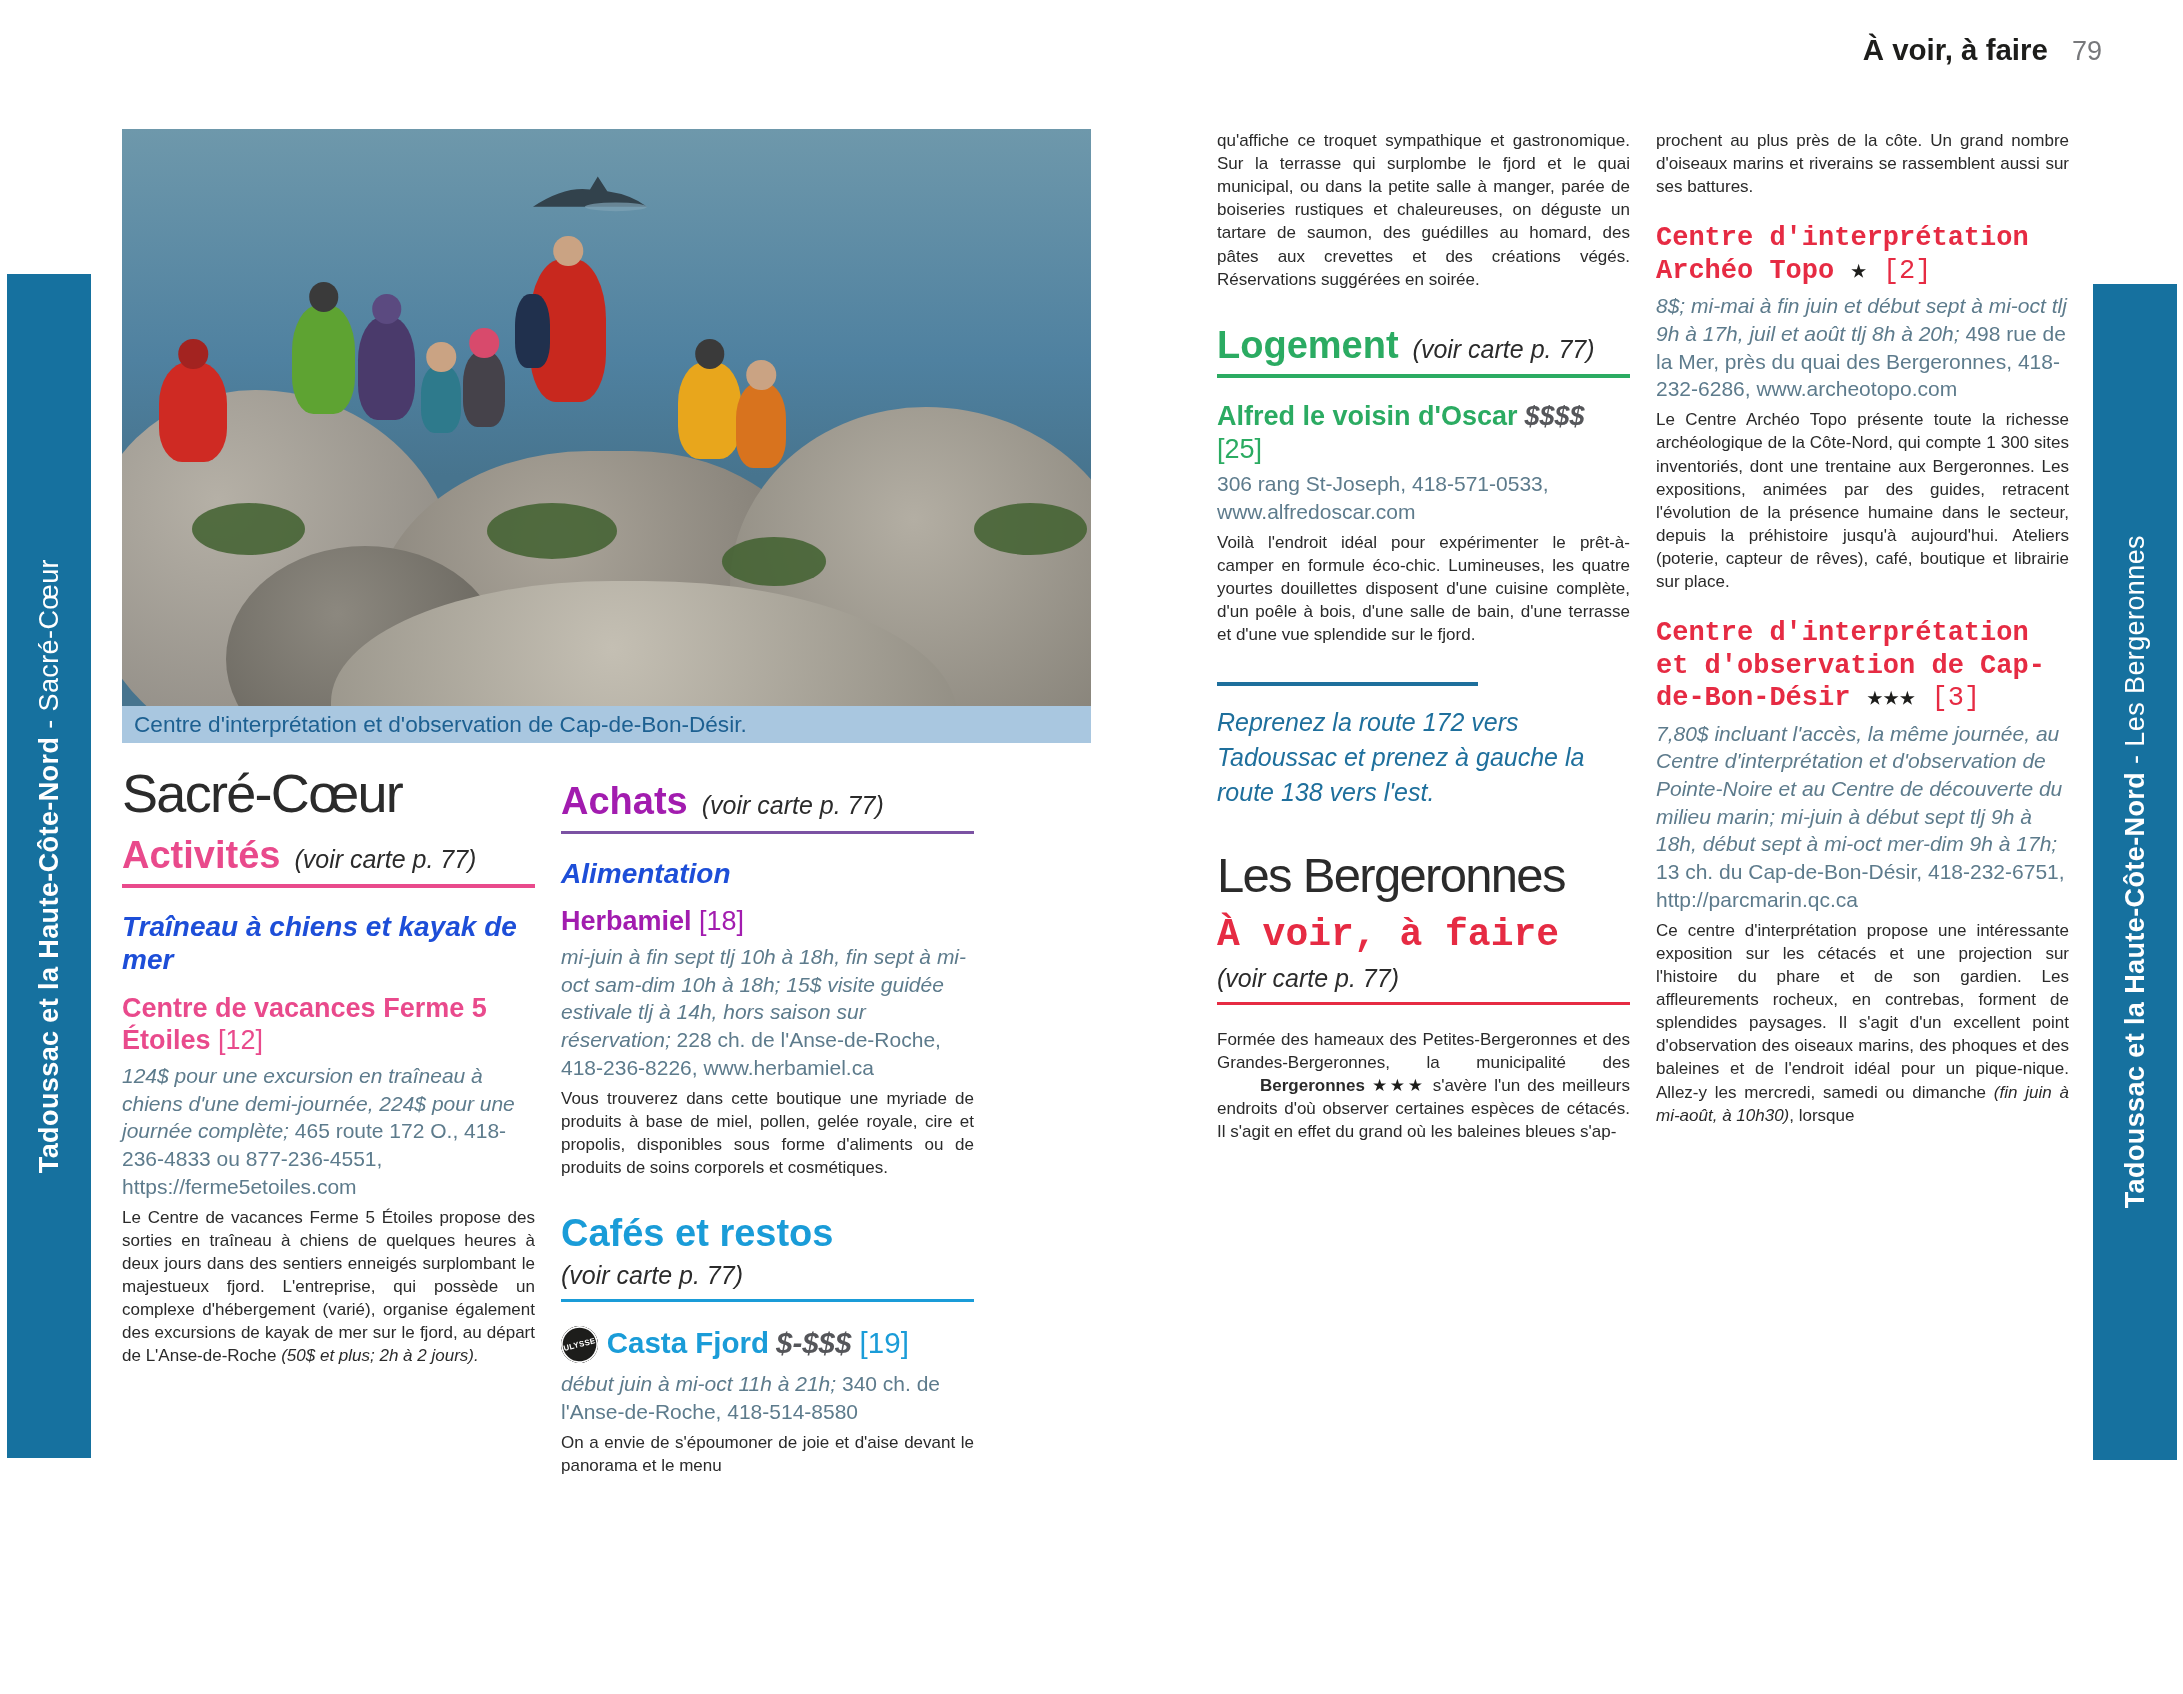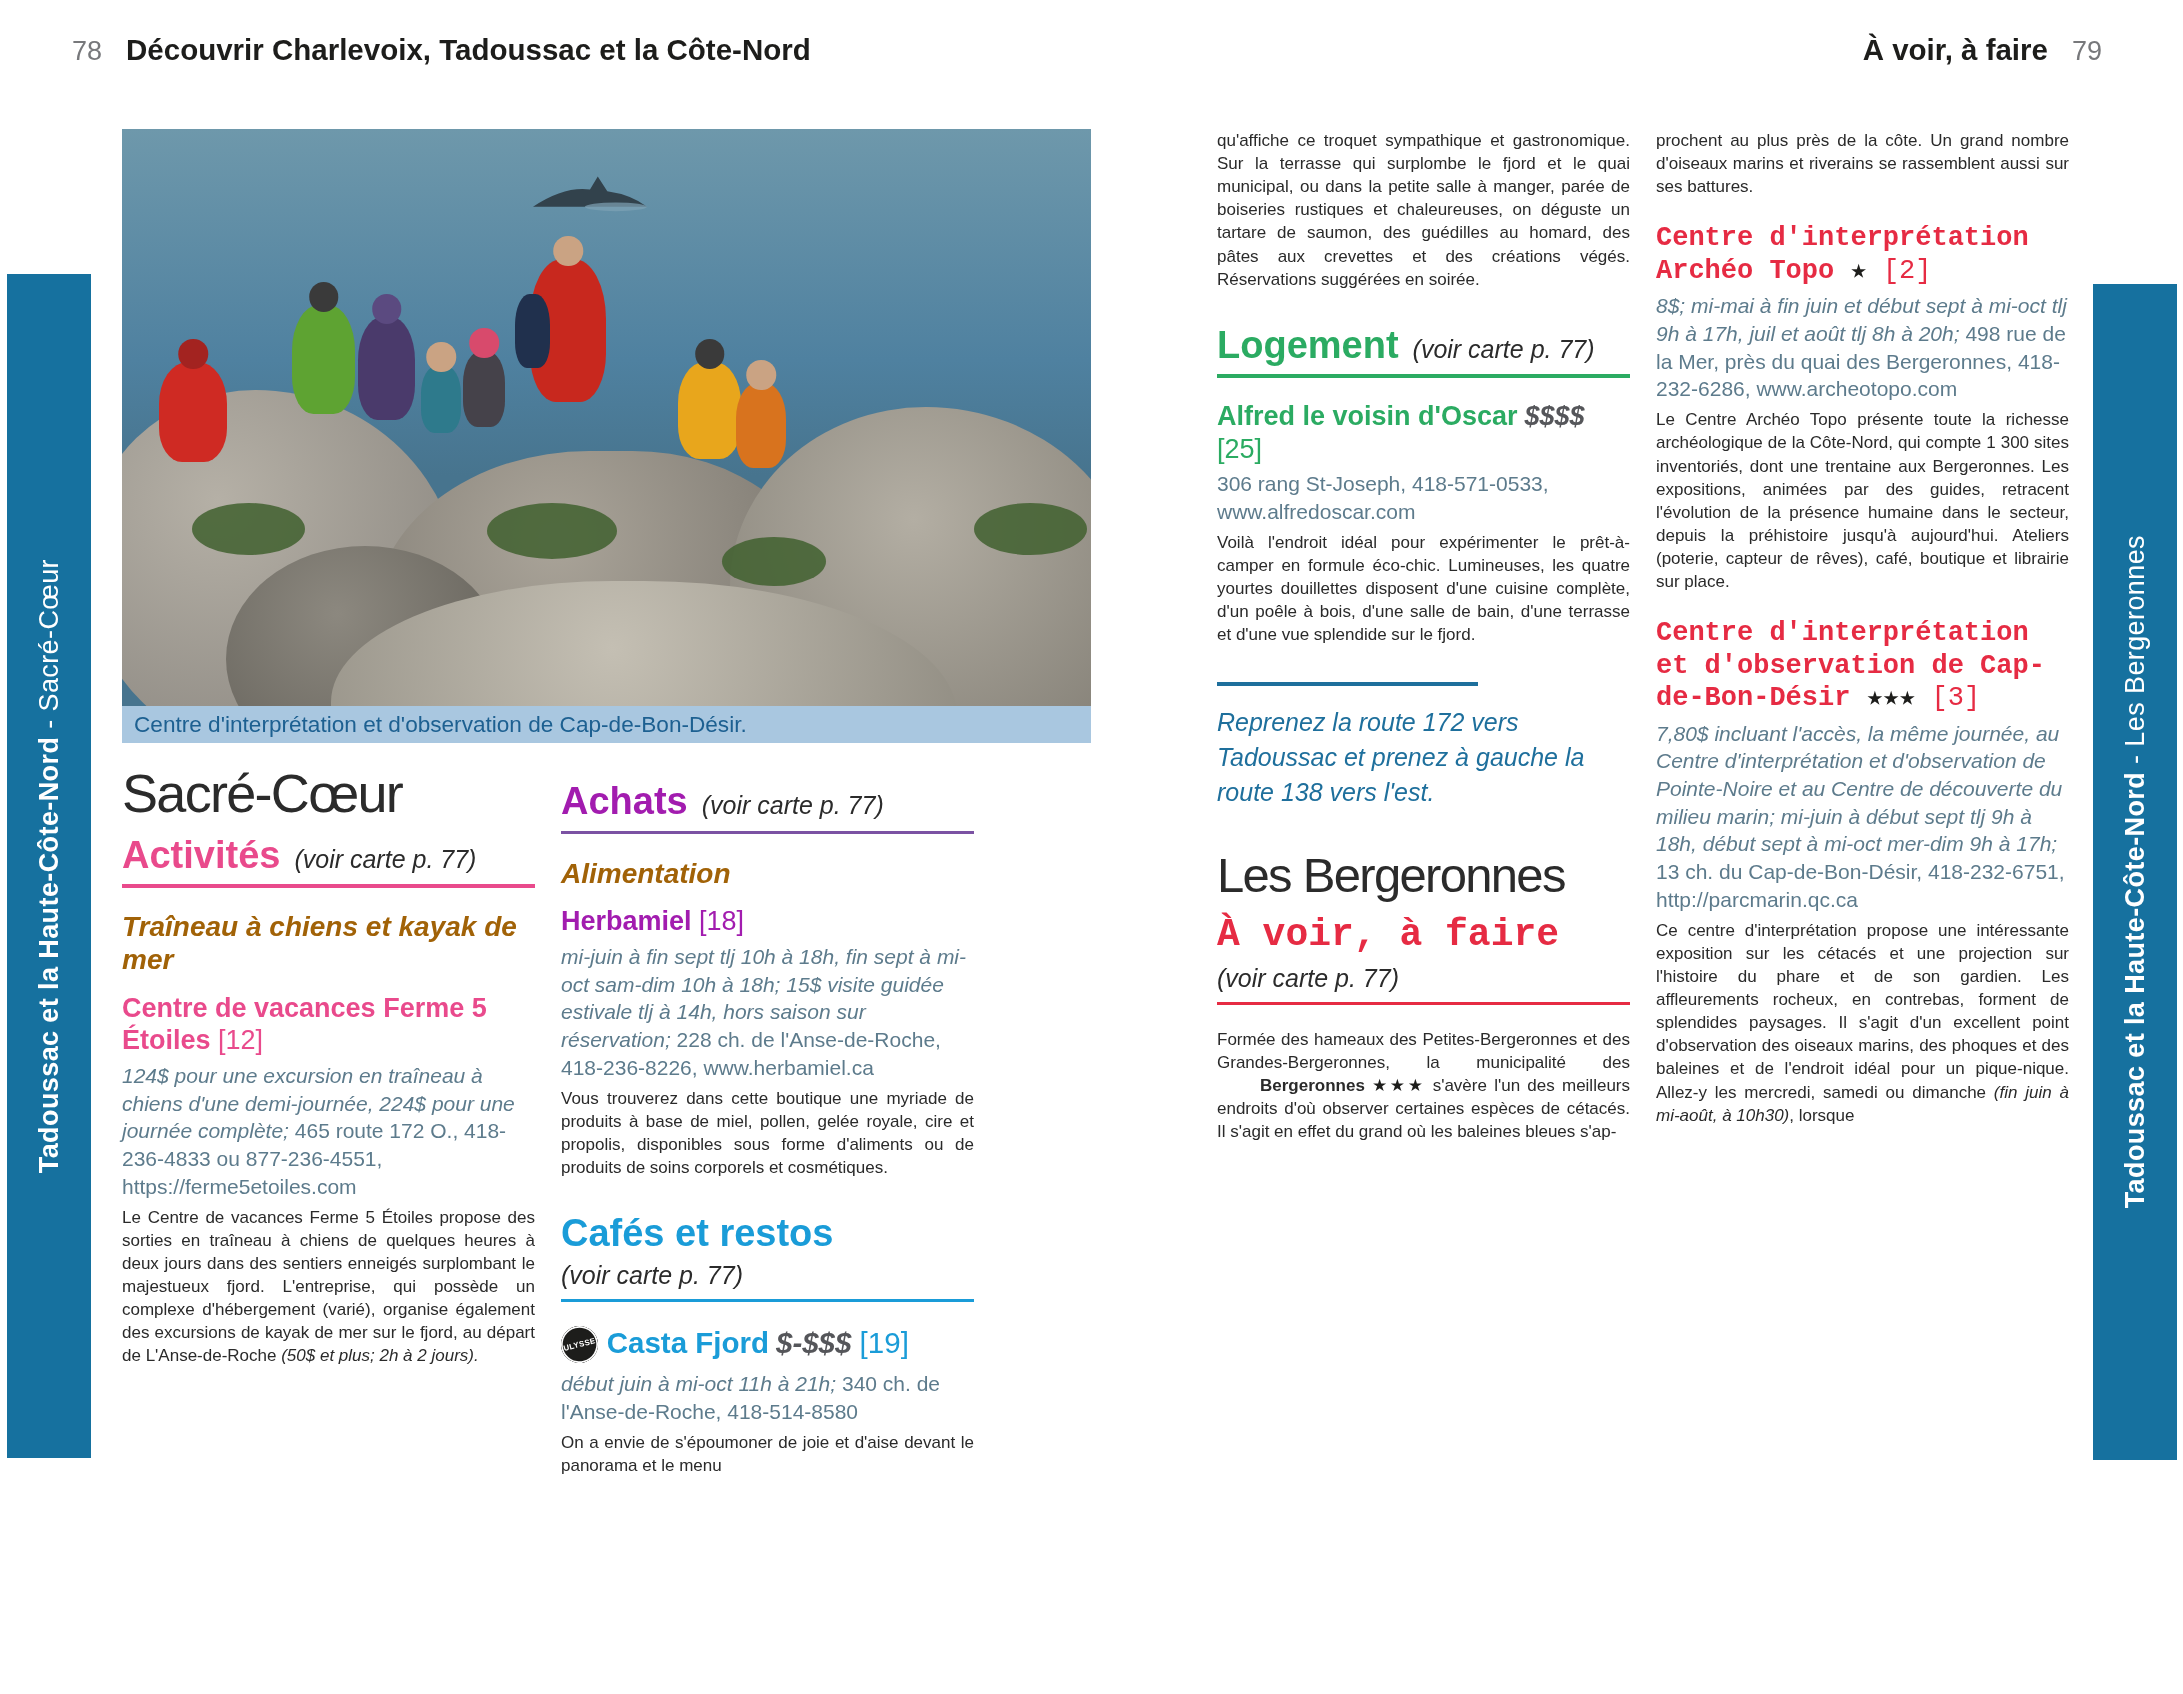--- a/index.html
+++ b/index.html
@@ -78,9 +78,6 @@
 
 <div class="stage">
 
-  <div class="pghead head-left">
-    <span class="pgnum">78</span><span>Découvrir Charlevoix, Tadoussac et la Côte-Nord</span>
-  </div>
   <div class="pghead head-right">
     <span>À voir, à faire</span><span class="pgnum">79</span>
   </div>

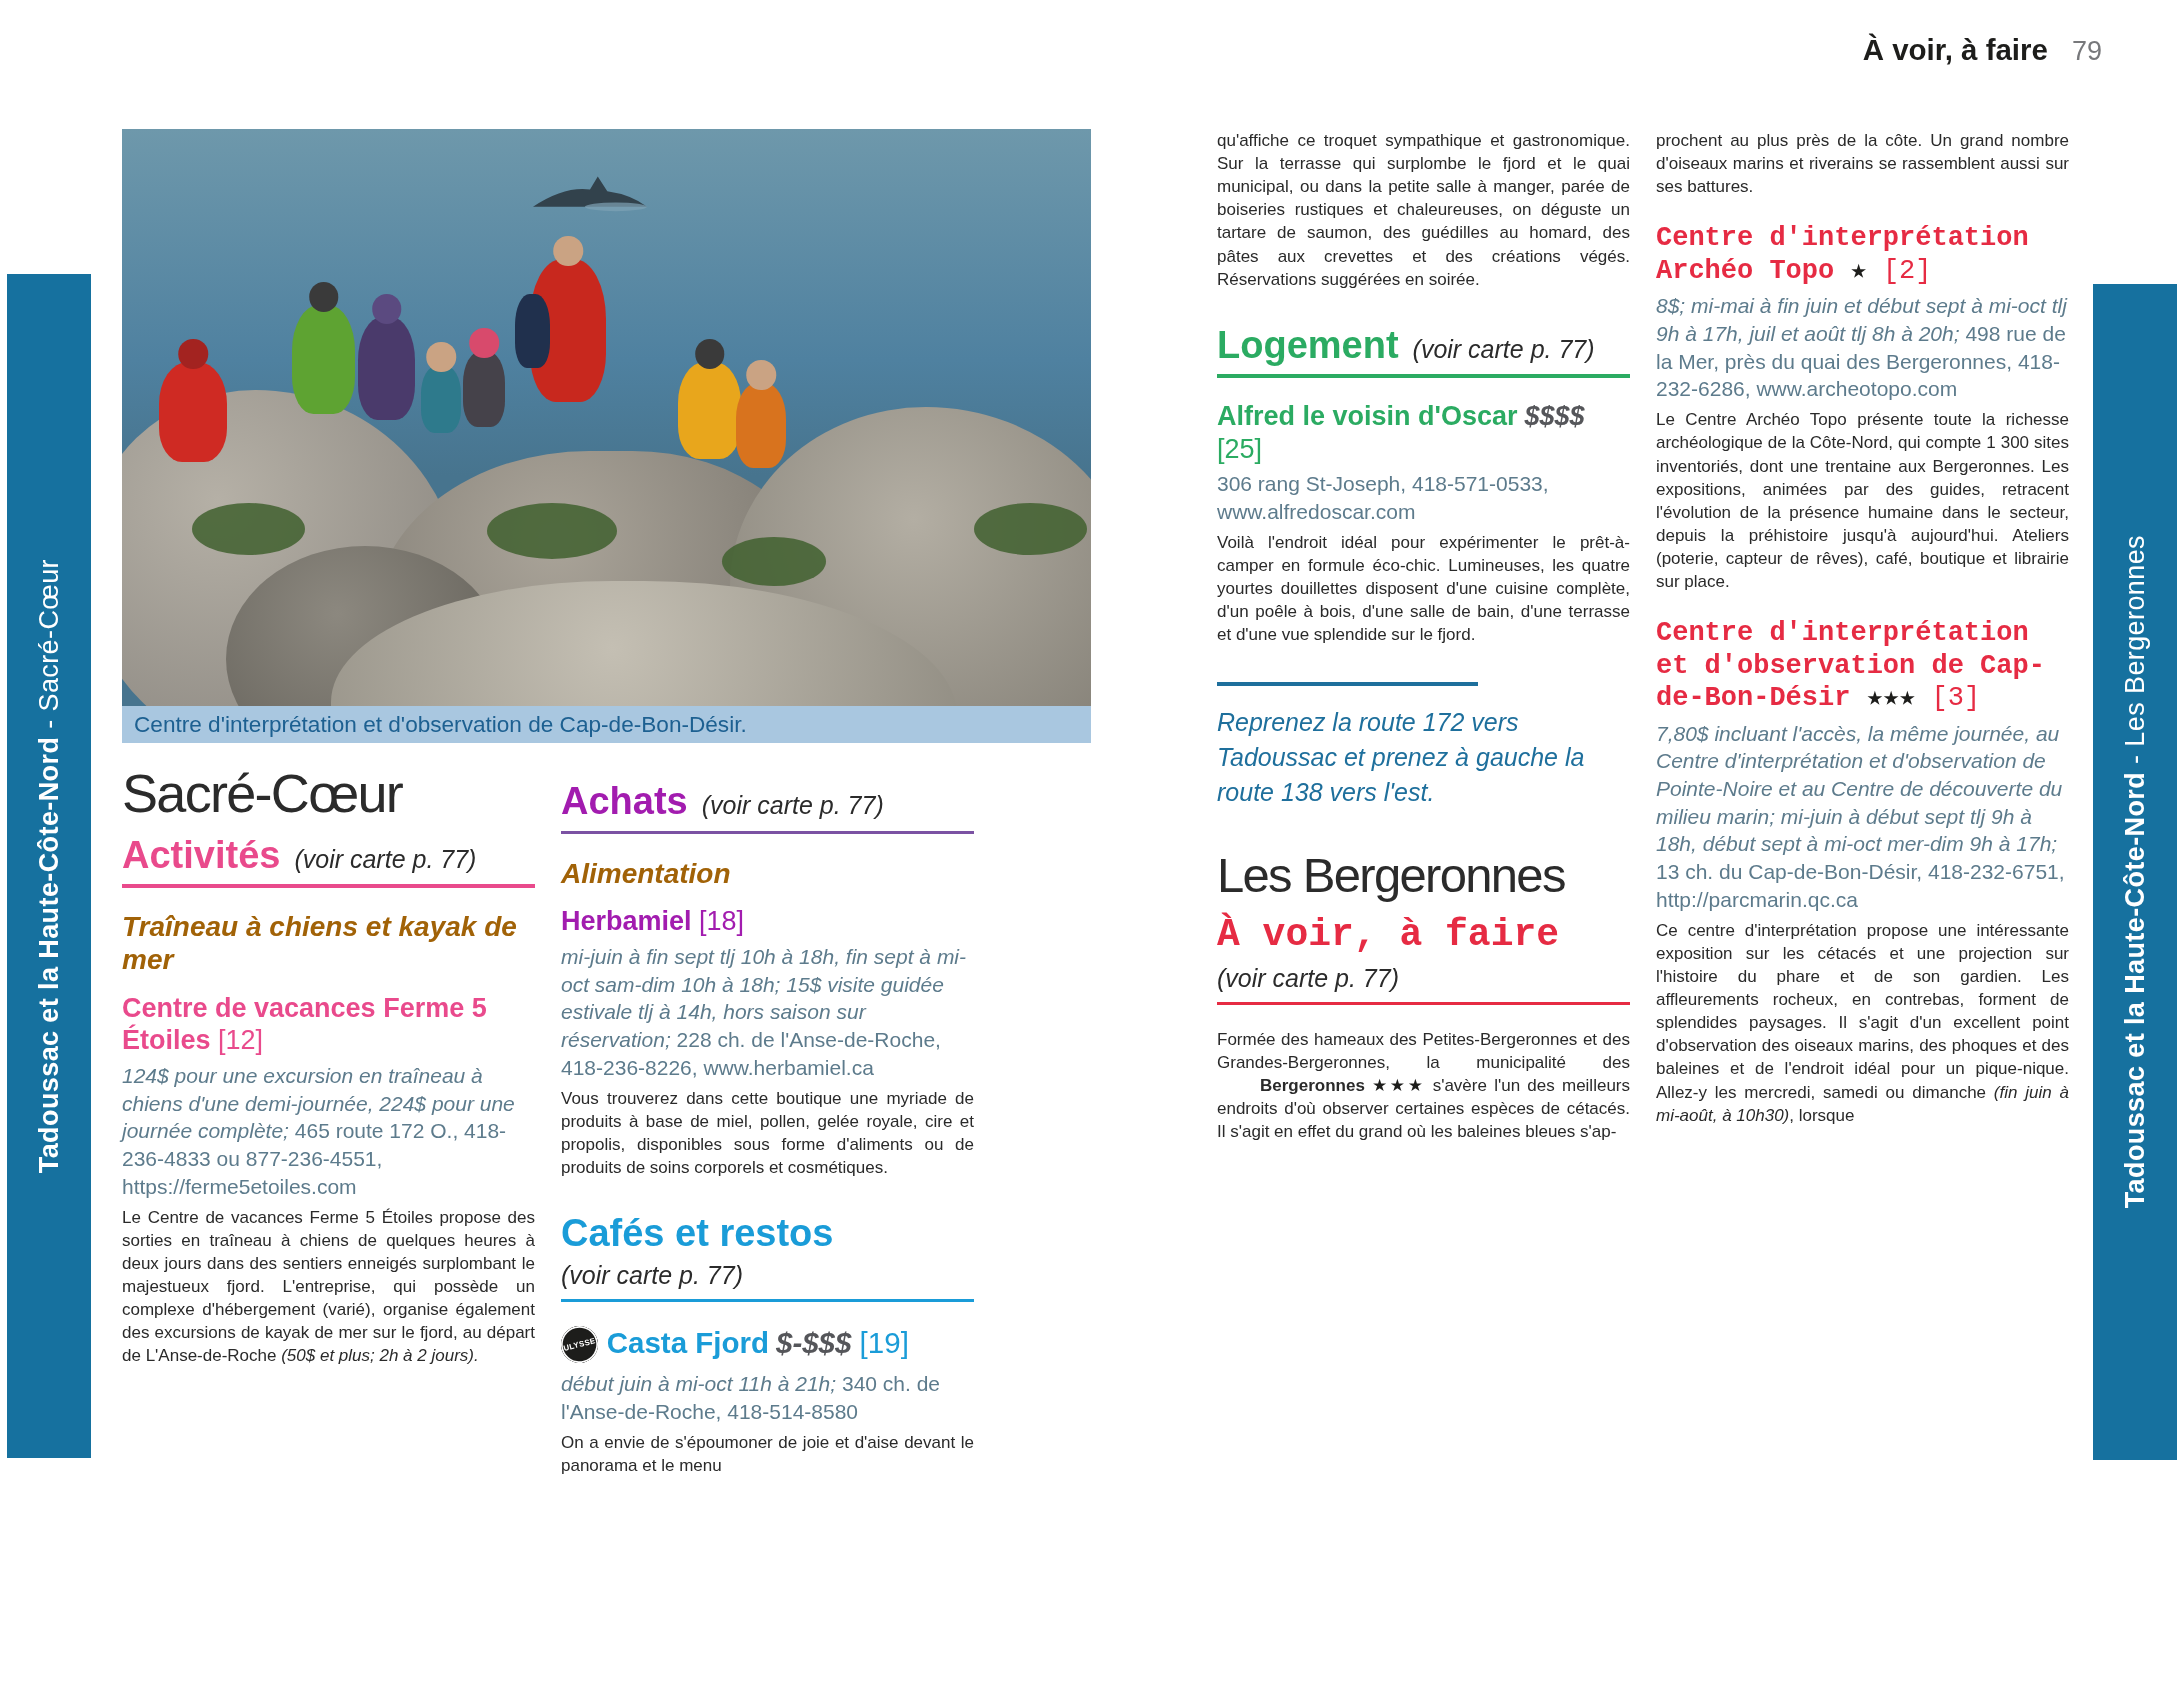--- a/index.html
+++ b/index.html
@@ -53,7 +53,7 @@
   .green  { color:#2bab62; } .bg-green  { background:#2bab62; }
   .red    { color:#e62b43;font-family:Liberation Mono, monospace; } .bg-red    { background:#e62b43; }
 
-  .subhead { font-size:28px; font-weight:bold; font-style:italic; color:#a16207; line-height:1.18; margin-bottom:15.6px; }
+  .subhead { font-size:28px; font-weight:bold; font-style:italic; color:#1d4ed8; line-height:1.18; margin-bottom:15.6px; }
   .listing { font-size:27px; font-weight:bold; line-height:1.2; margin-bottom:5.2px; }
   .bracket { font-weight:normal; }
   .price { color:#55565a; font-style:italic; font-weight:bold; padding-left:7px; }

